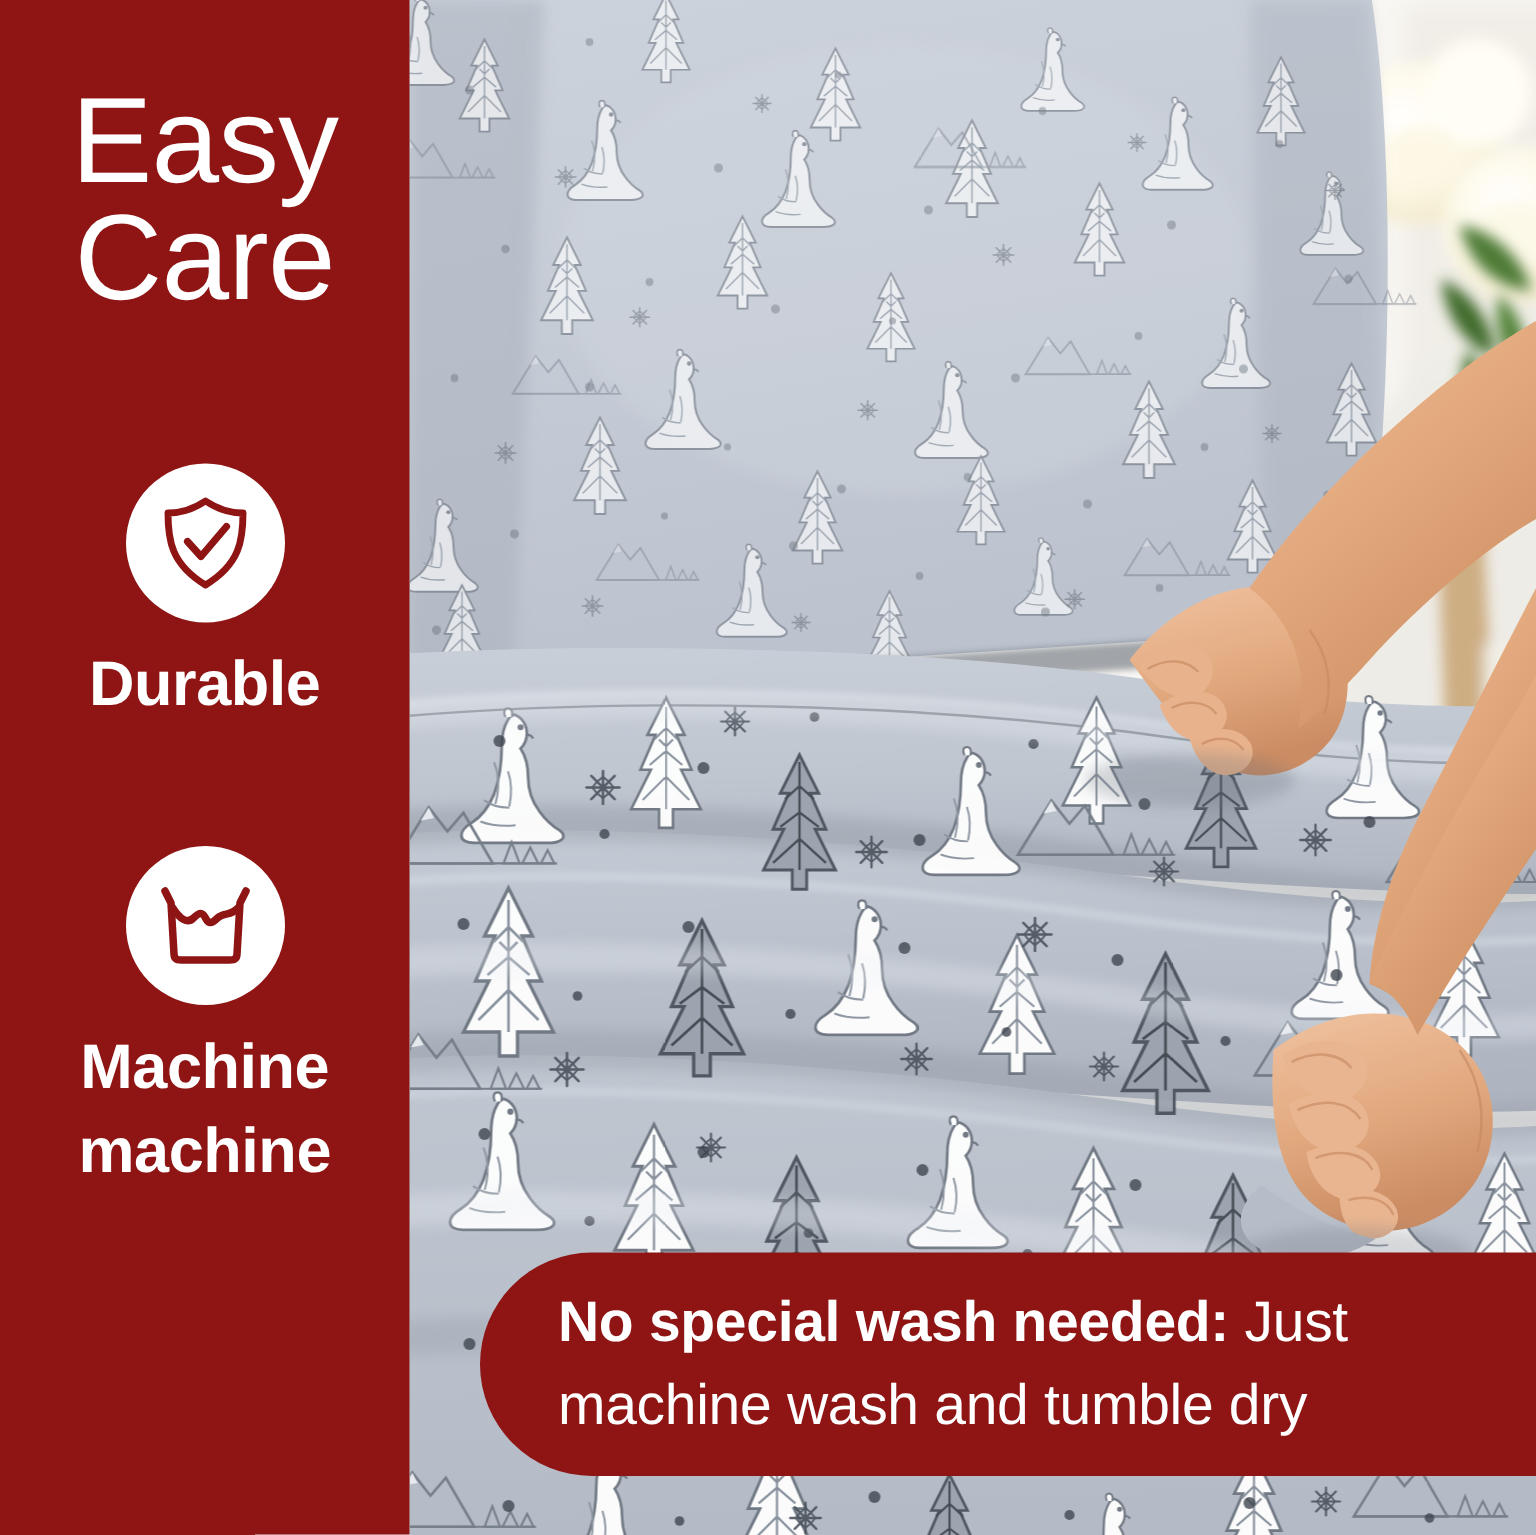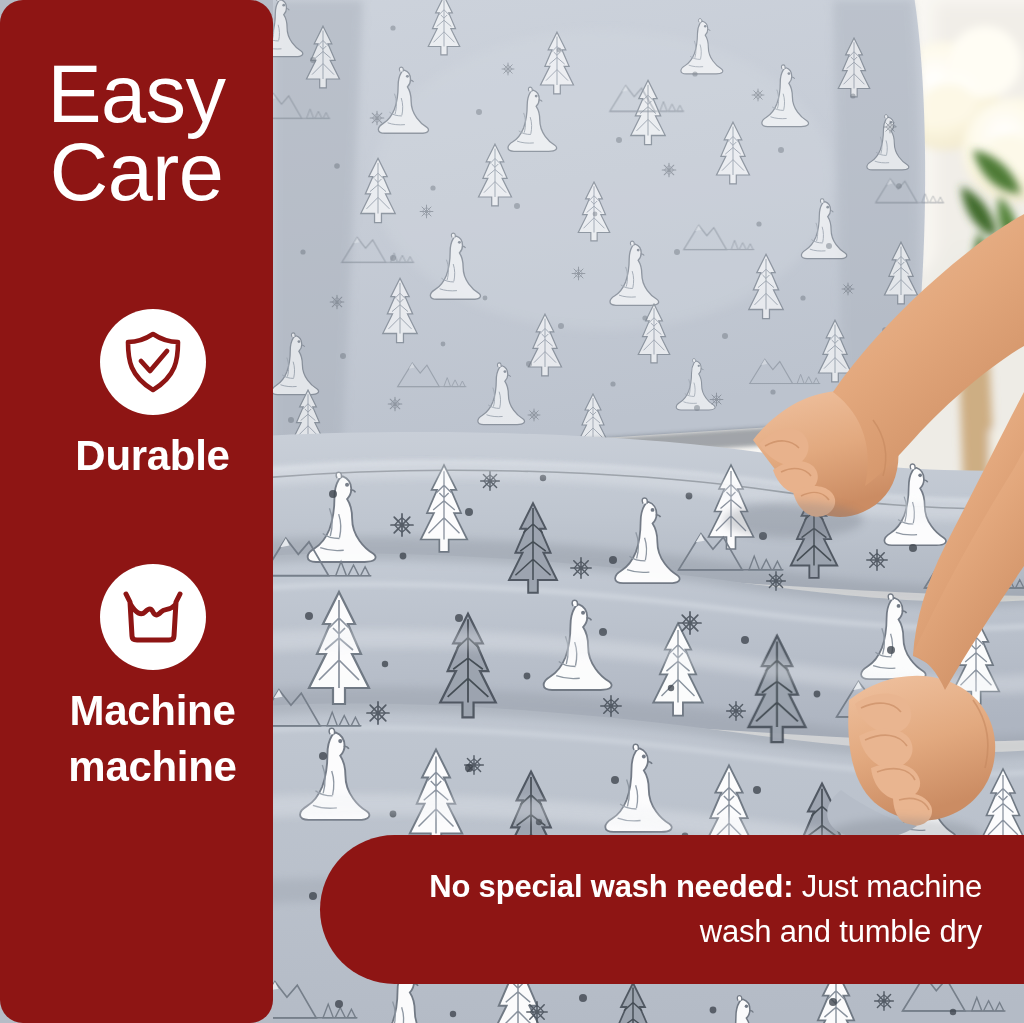--- a/index.html
+++ b/index.html
@@ -26,7 +26,6 @@
     height: 1023px;
     background: #8e1514;
     z-index: 40;
-    border-radius: 23px;
   }
   .panel-title {
     position: absolute;

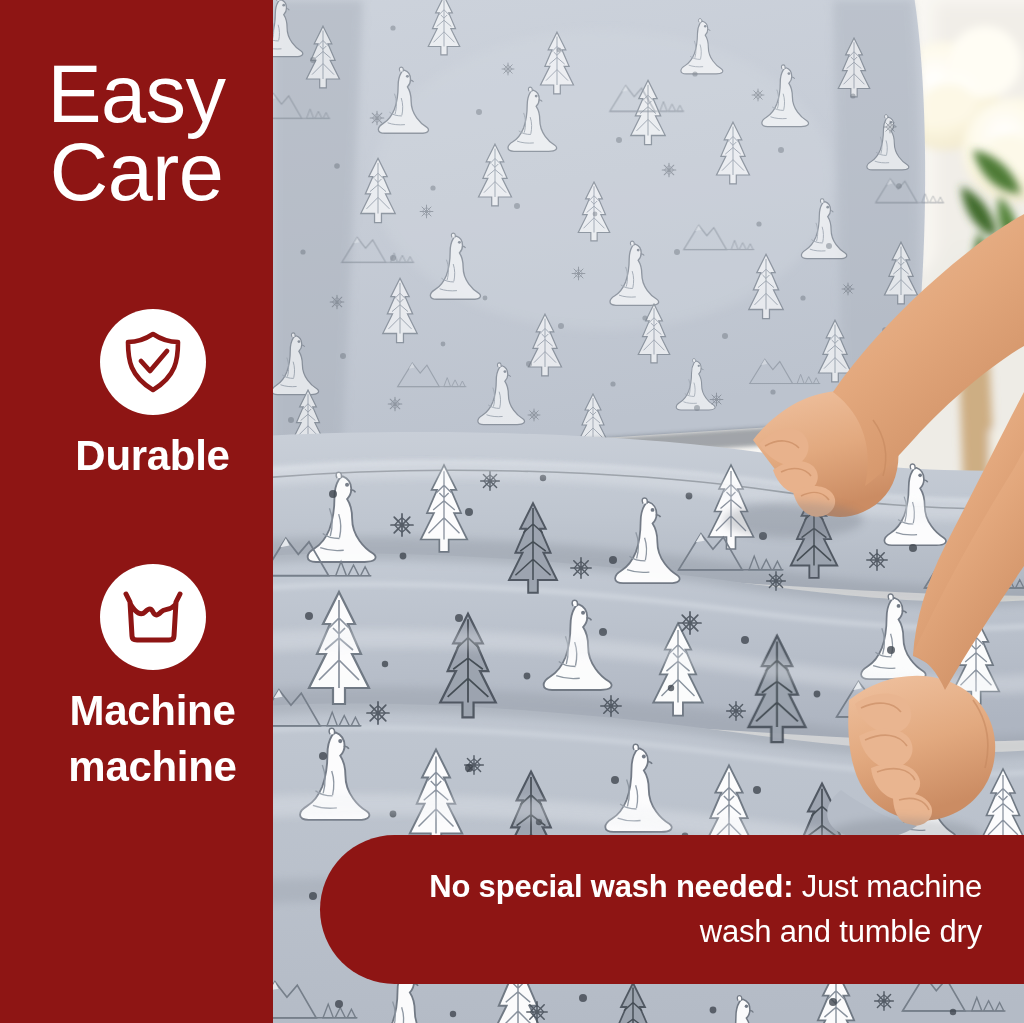--- a/index.html
+++ b/index.html
@@ -47,7 +47,6 @@
     left: 0;
     width: 273px;
     text-align: center;
-    margin-left: 16px;
   }
   .feature.f1 { top: 309px; }
   .feature.f2 { top: 564px; }

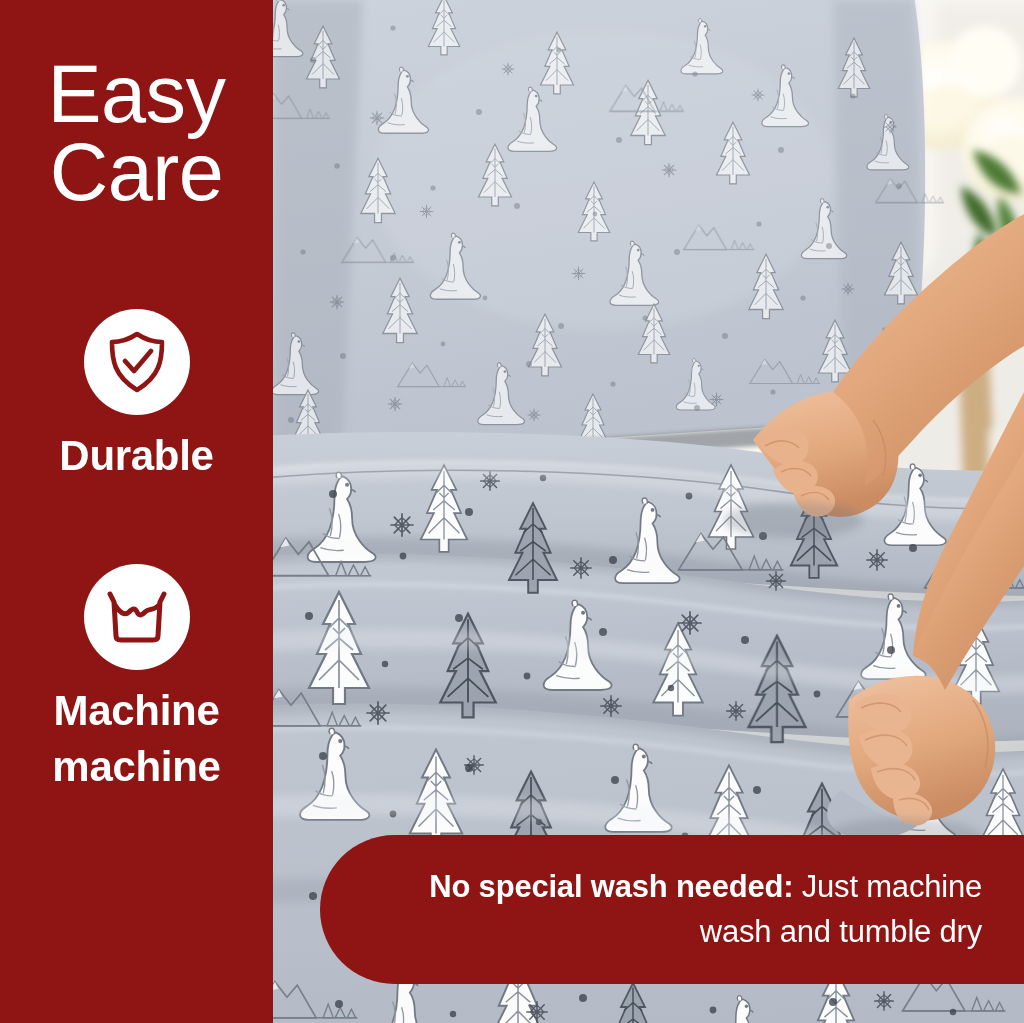--- a/index.html
+++ b/index.html
@@ -101,10 +101,10 @@
   }
   .caption-text {
     color: #ffffff;
-    font-size: 31px;
+    font-size: 38px;
     font-weight: 400;
     line-height: 1.44;
-    text-align: right;
+    text-align: left;
     letter-spacing: -0.2px;
     padding: 0 42px 0 52px;
   }

